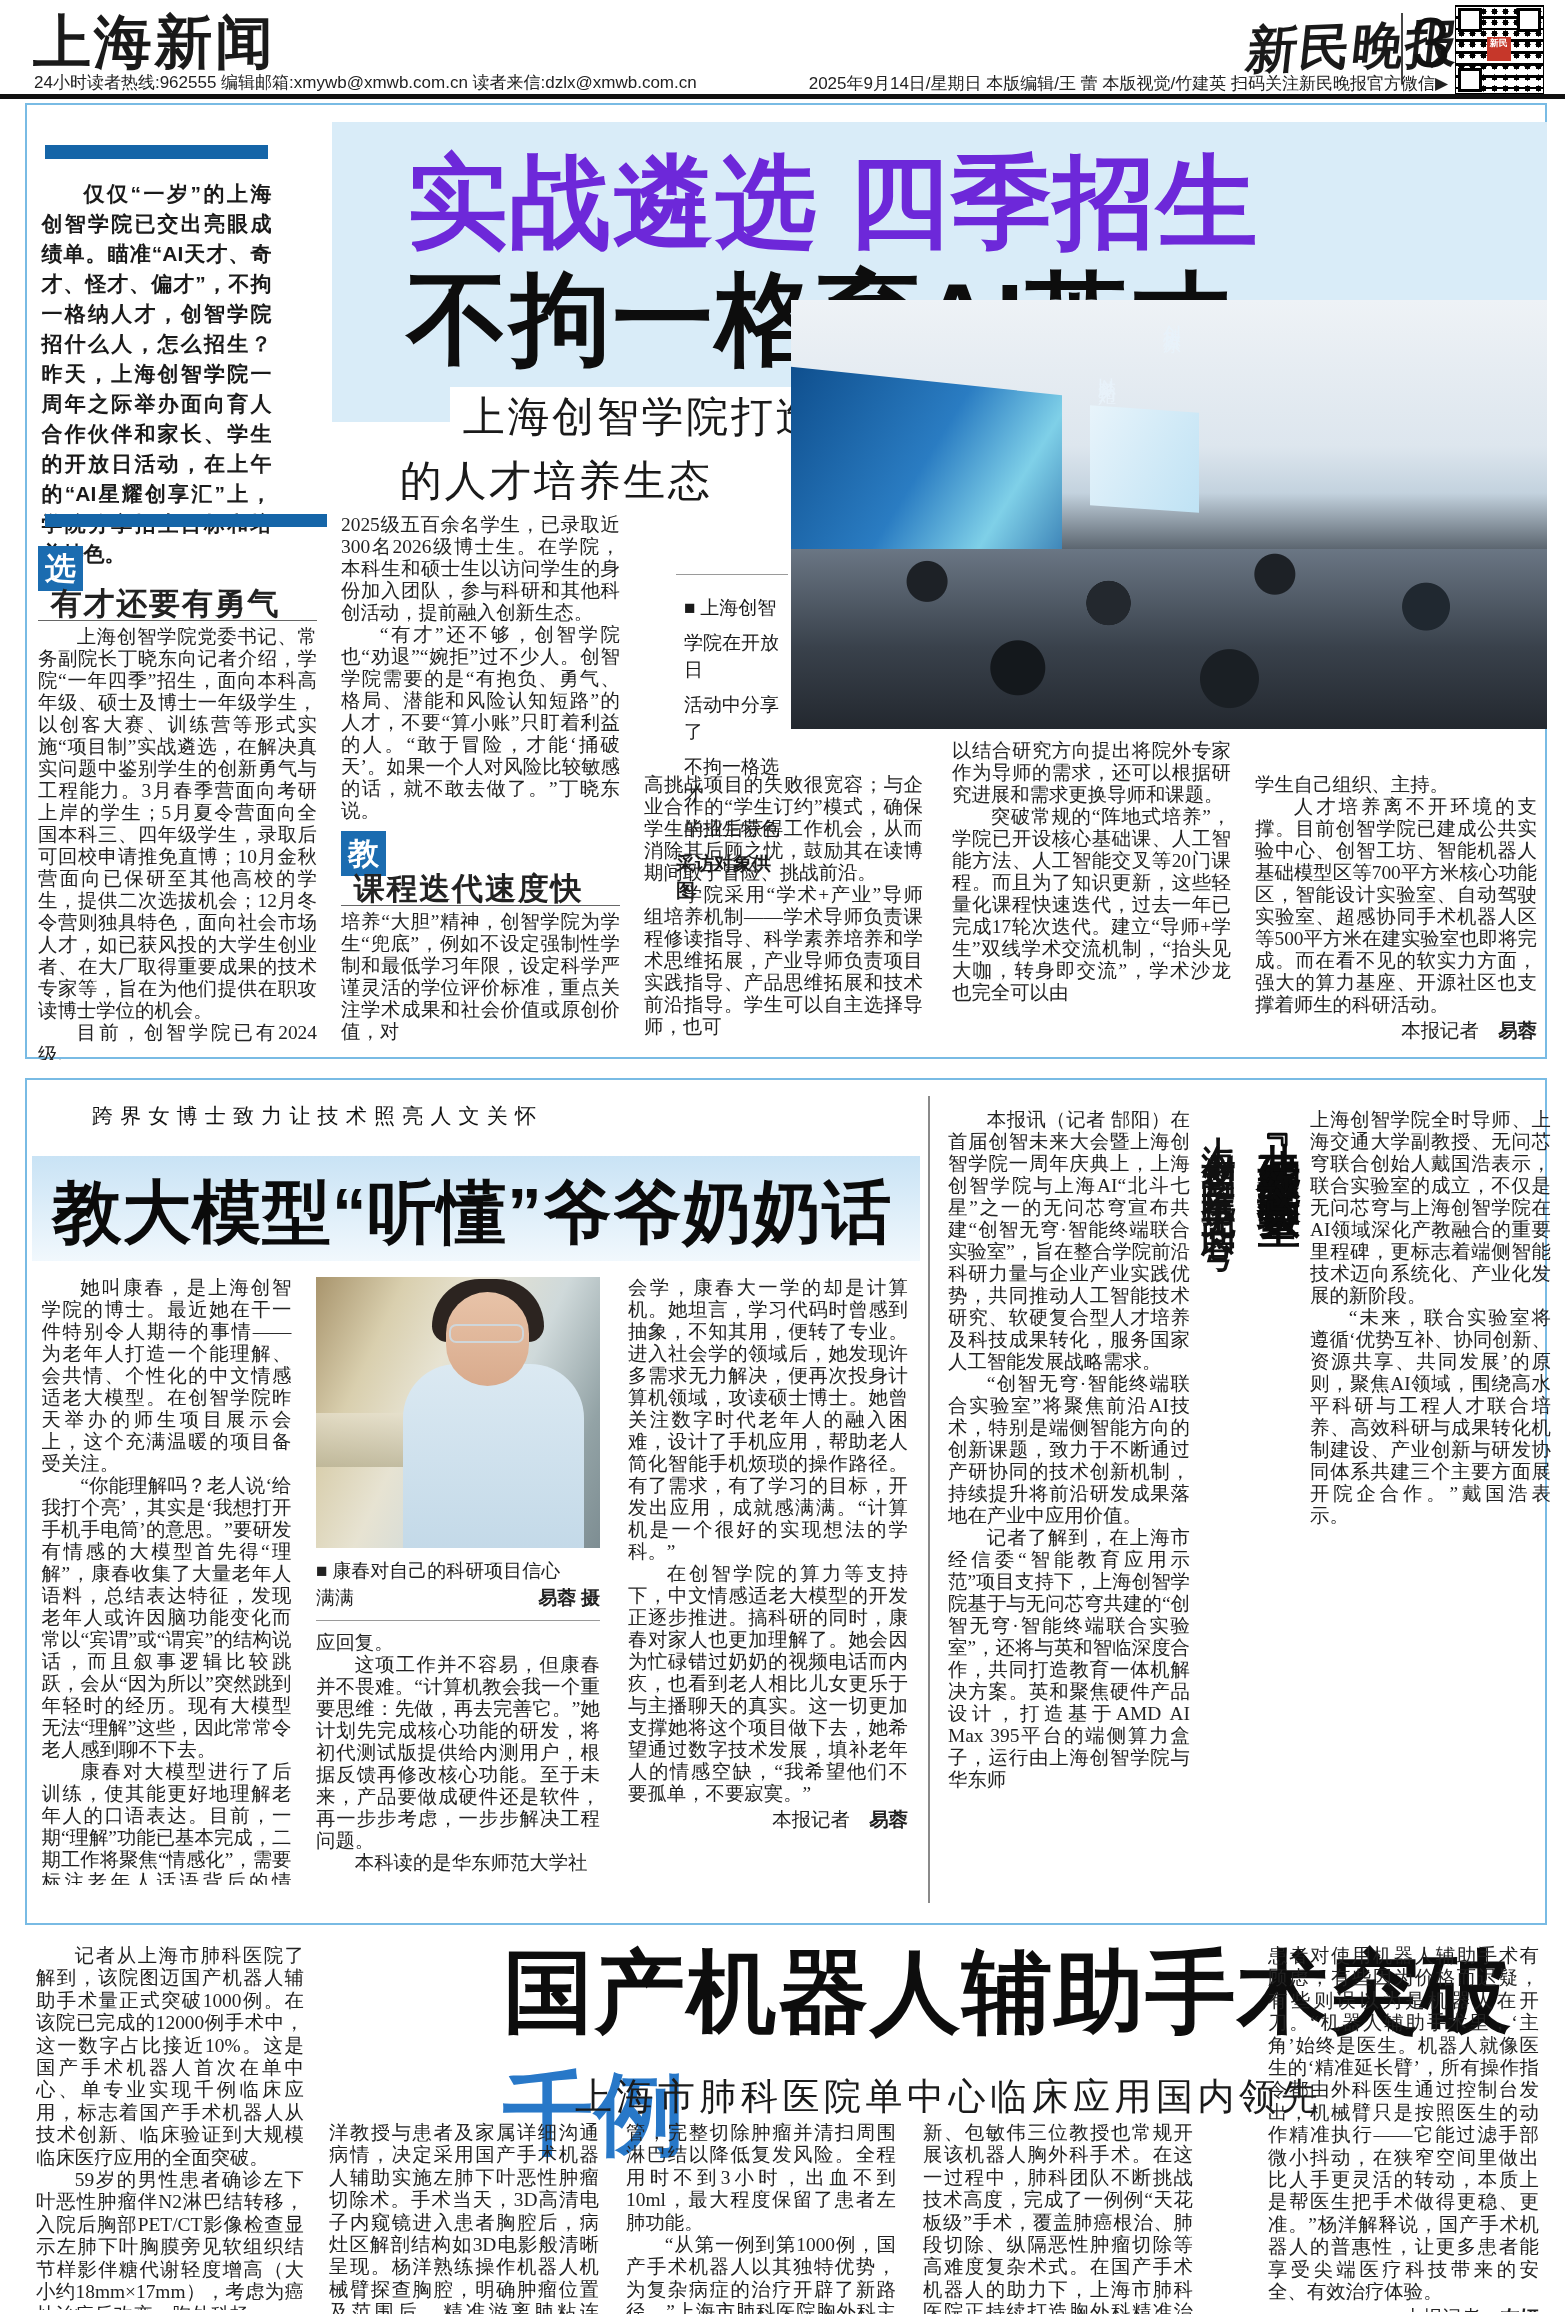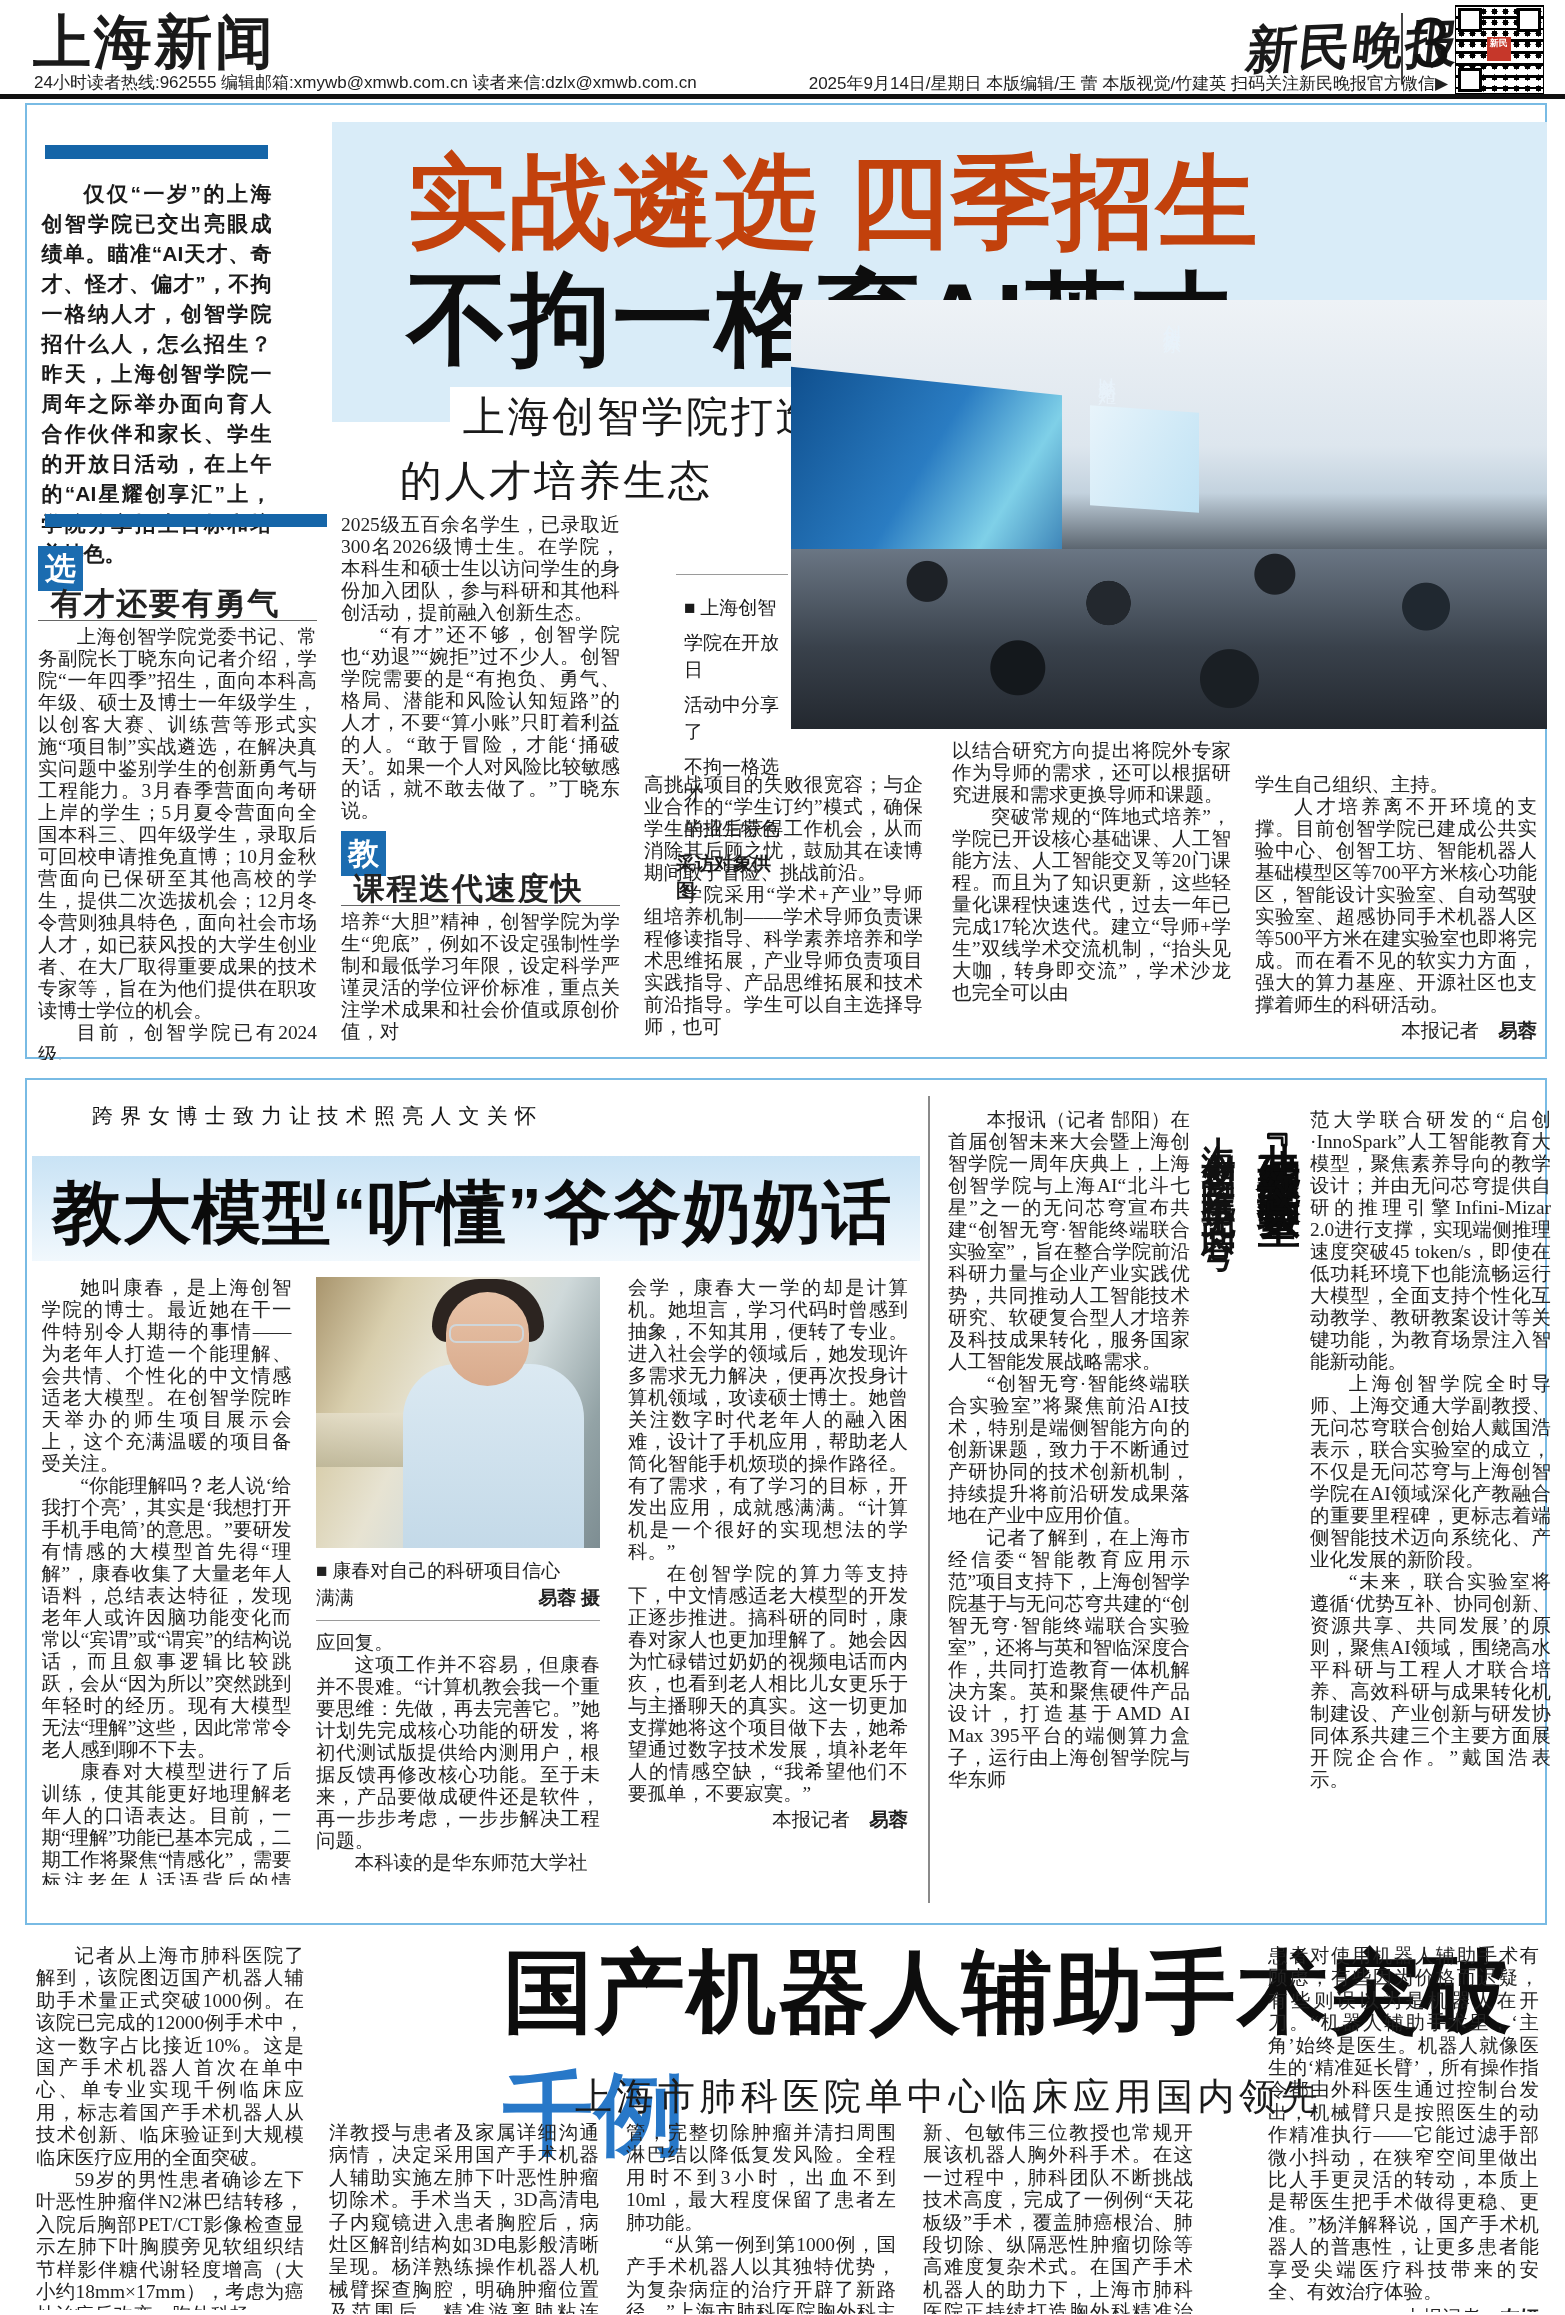--- a/index.html
+++ b/index.html
@@ -42,7 +42,7 @@
       font-family:"Liberation Sans",sans-serif;text-indent:2em;text-align:justify;}
   .intro-bar-bottom{left:18px;top:409px;width:282px;height:12.7px;background:#1565a8;}
   .headline-bg{left:305px;top:17px;width:1215px;height:300px;background:#d9ecf8;}
-  .hl1{left:380px;top:31px;font-size:101px;font-weight:900;letter-spacing:1.8px;color:#c2410c;}
+  .hl1{left:380px;top:31px;font-size:101px;font-weight:900;letter-spacing:1.8px;color:#6d28d9;}
   .hl2{left:380px;top:148px;font-size:101px;font-weight:900;letter-spacing:1.8px;color:#0d0d0d;}
   .subhead1{left:423px;top:282px;font-size:42px;letter-spacing:2.7px;background:#fff;padding:1.8px 12.7px;}
   .subhead2{left:360px;top:346px;font-size:42px;letter-spacing:2.7px;background:#fff;padding:1.8px 12.7px;}

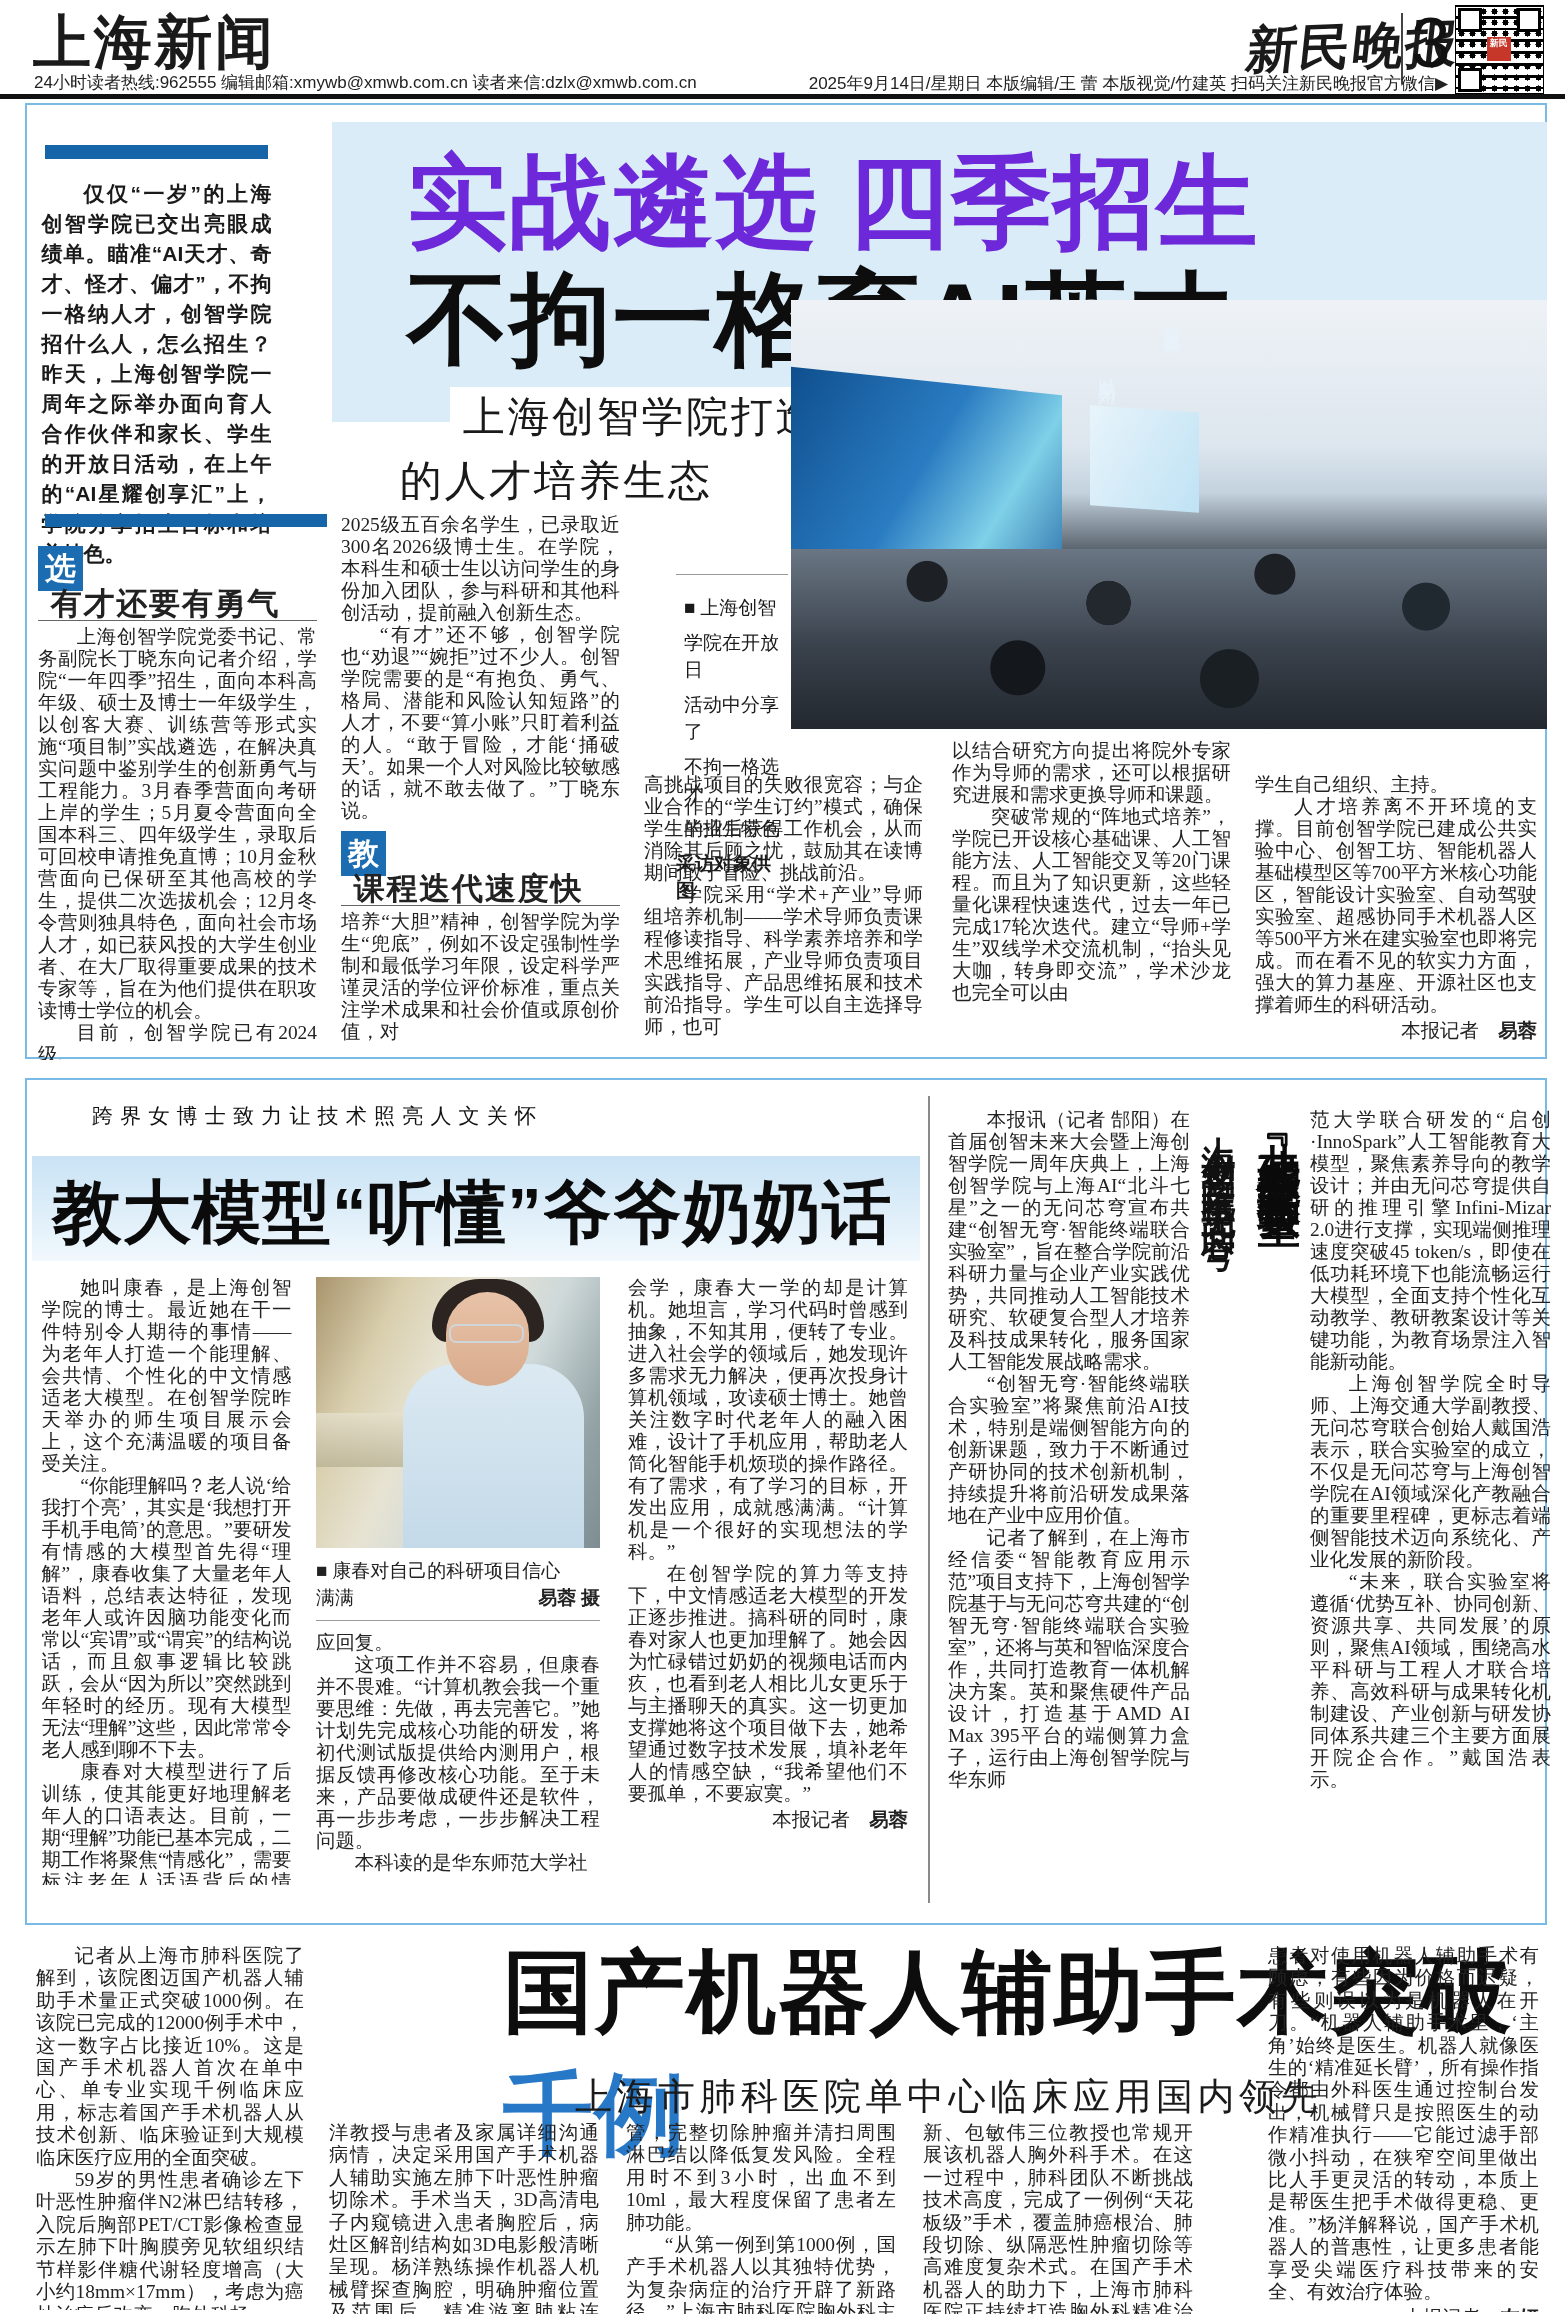--- a/index.html
+++ b/index.html
@@ -268,7 +268,6 @@
   </div>
   <div class="abs col a3col2 cont-first">
     <div>
-        <p>范大学联合研发的“启创·InnoSpark”人工智能教育大模型，聚焦素养导向的教学设计；并由无问芯穹提供自研的推理引擎Infini-Mizar 2.0进行支撑，实现端侧推理速度突破45 token/s，即使在低功耗环境下也能流畅运行大模型，全面支持个性化互动教学、教研教案设计等关键功能，为教育场景注入智能新动能。</p>
         <p>上海创智学院全时导师、上海交通大学副教授、无问芯穹联合创始人戴国浩表示，联合实验室的成立，不仅是无问芯穹与上海创智学院在AI领域深化产教融合的重要里程碑，更标志着端侧智能技术迈向系统化、产业化发展的新阶段。</p>
         <p>“未来，联合实验室将遵循‘优势互补、协同创新、资源共享、共同发展’的原则，聚焦AI领域，围绕高水平科研与工程人才联合培养、高效科研与成果转化机制建设、产业创新与研发协同体系共建三个主要方面展开院企合作。”戴国浩表示。</p>
       </div>

